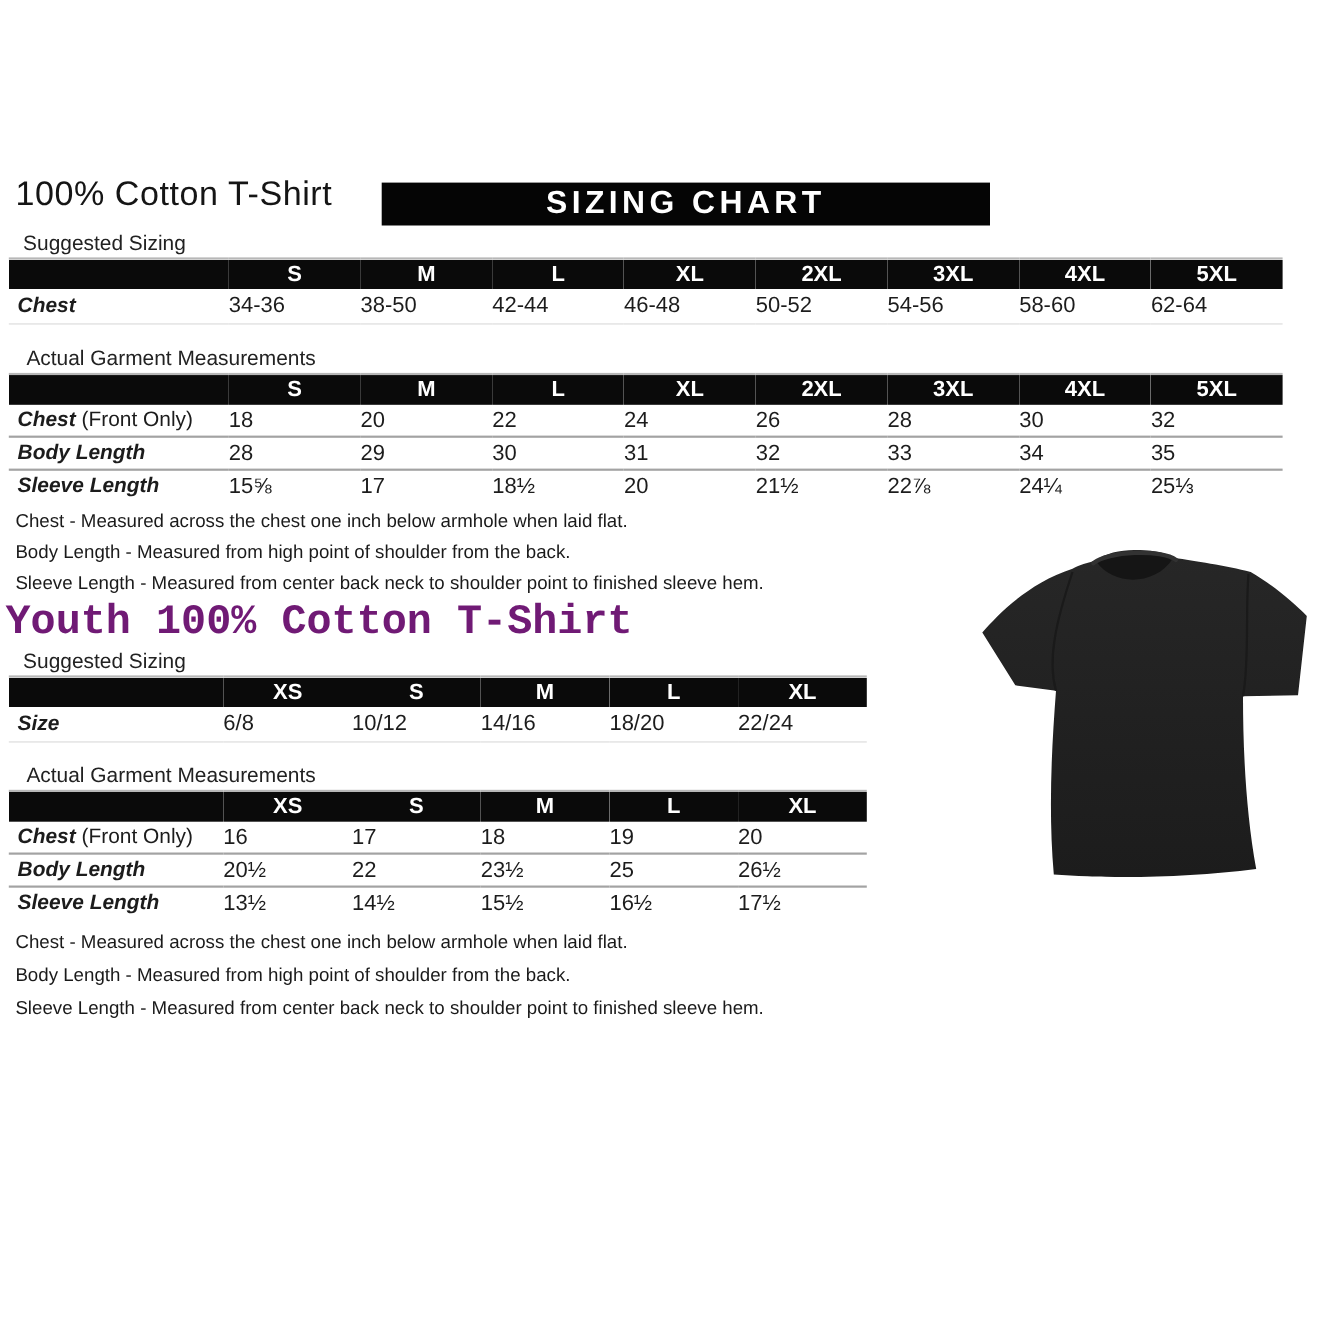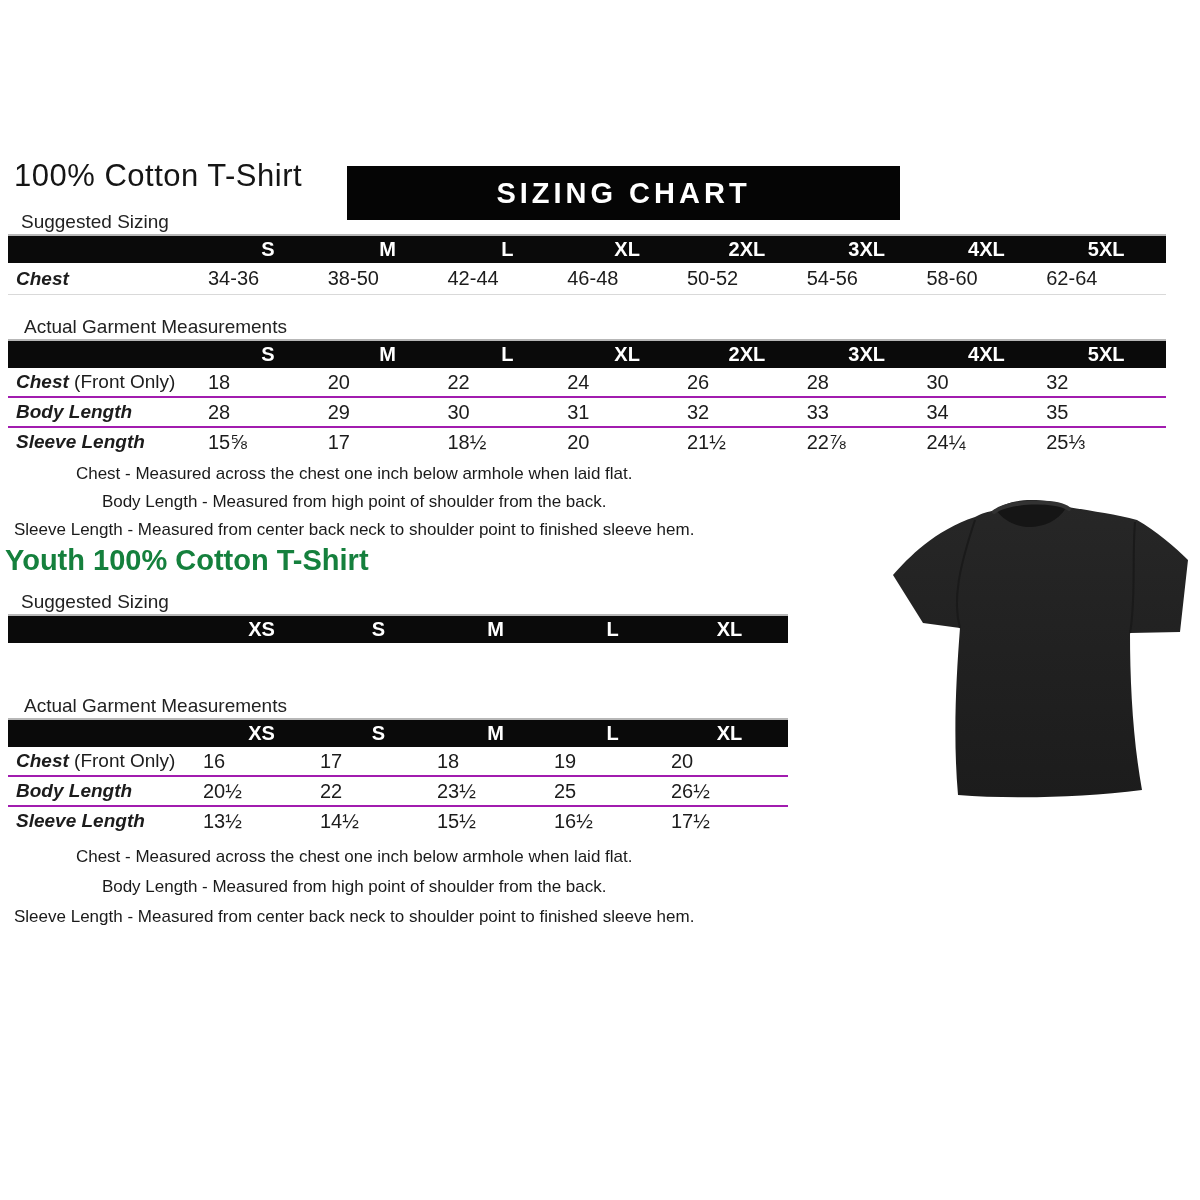--- a/index.html
+++ b/index.html
@@ -11,7 +11,7 @@
   .abs{position:absolute;}
 
   .main-title{left:14px;top:158px;font-size:31px;font-weight:400;letter-spacing:0.5px;color:#151515;}
-  .banner{left:347px;top:166px;width:553px;height:54px;background:#050505;
+  .banner{left:347px;top:166px;width:553px;height:39px;background:#050505;
           display:flex;align-items:center;justify-content:center;}
   .banner span{color:#ffffff;font-weight:700;font-size:29px;letter-spacing:4px;}
 

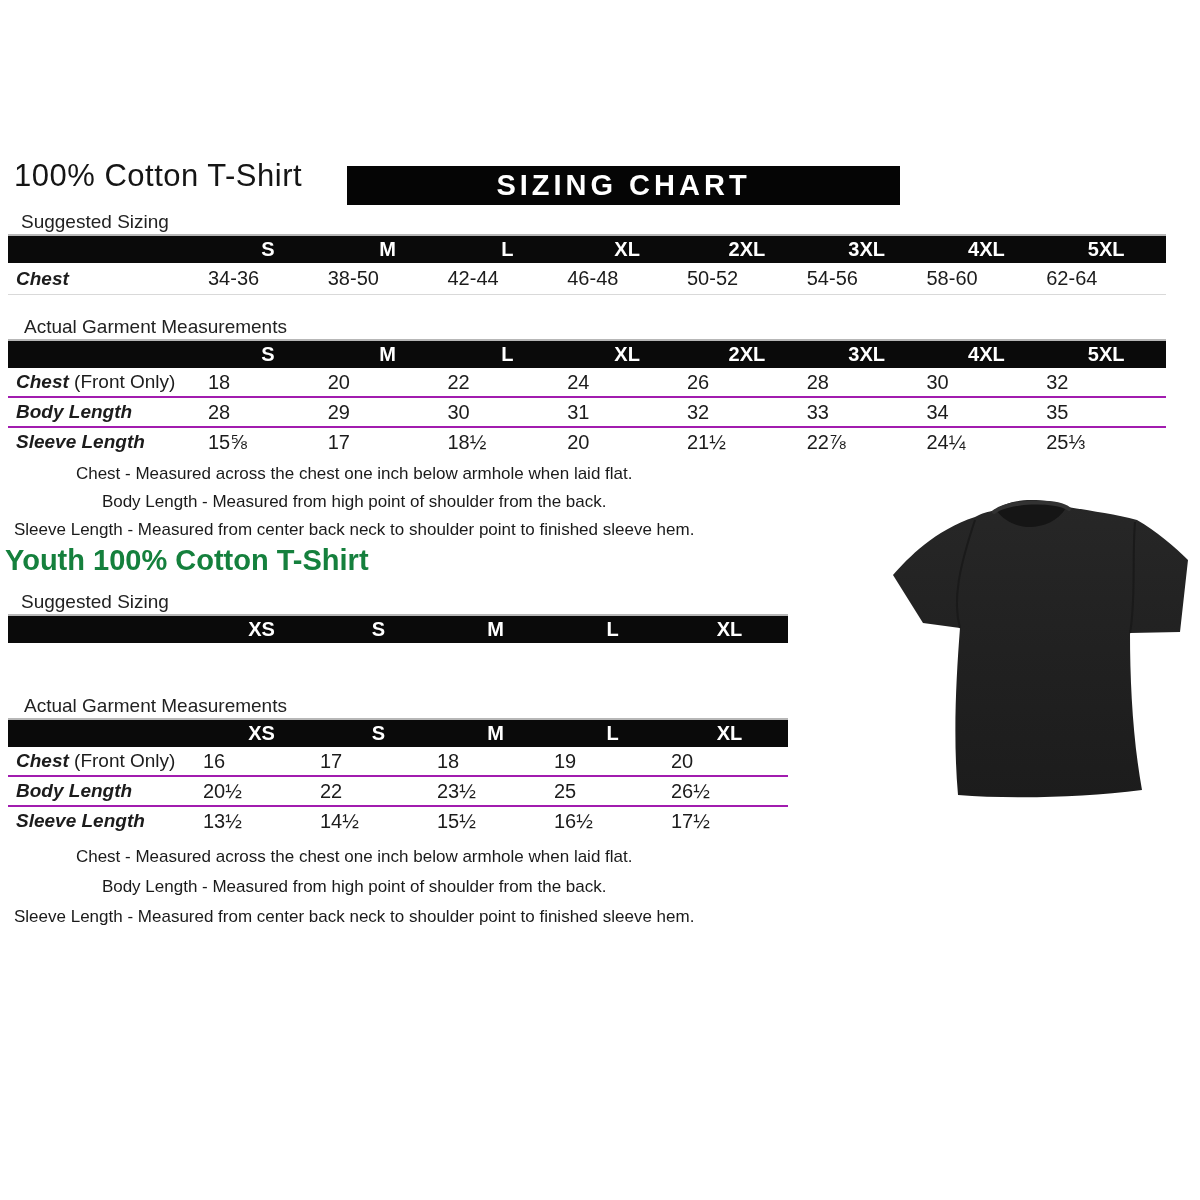--- a/index.html
+++ b/index.html
@@ -26,7 +26,7 @@
   table.szt td.rowlabel b{font-weight:700;font-style:italic;}
   table.suggested td{height:31px;border-bottom:1px solid #d9d9d9;}
   table.actual tr.m-row td{height:28px;}
-  table.actual tr.m-row + tr.m-row td{border-top:2px solid #a21caf;margin-left:19px;}
+  table.actual tr.m-row + tr.m-row td{border-top:2px solid #a3a3a3;margin-left:19px;}
 
   .notes{font-size:17px;color:#1a1a1a;text-align:center;}
   .notes div{white-space:nowrap;}

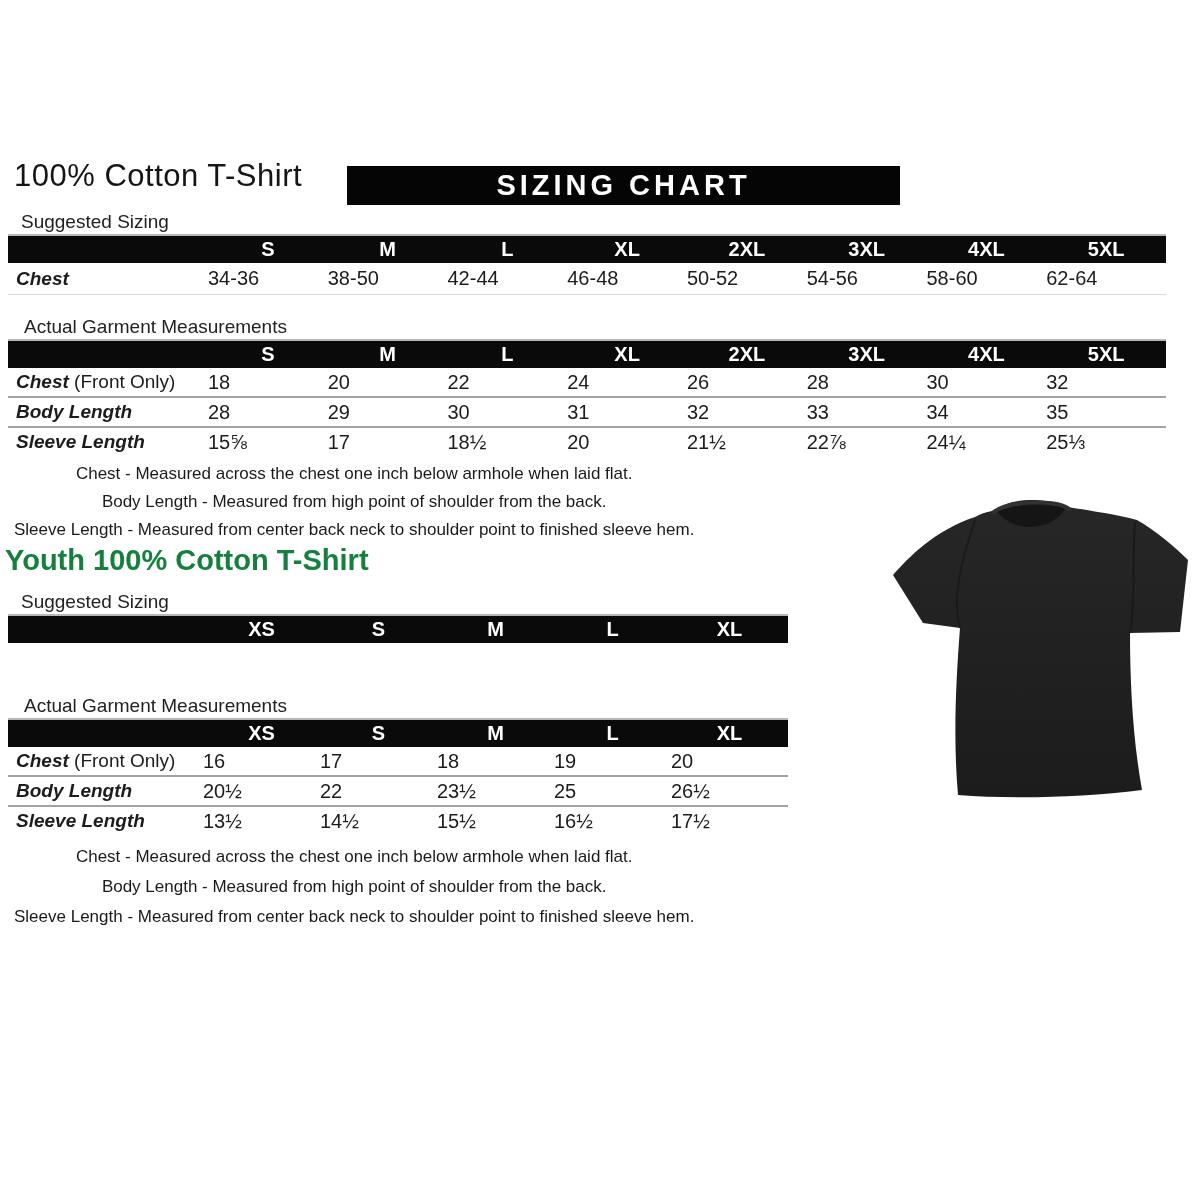--- a/index.html
+++ b/index.html
@@ -28,7 +28,7 @@
   table.actual tr.m-row td{height:28px;}
   table.actual tr.m-row + tr.m-row td{border-top:2px solid #a3a3a3;margin-left:19px;}
 
-  .notes{font-size:17px;color:#1a1a1a;text-align:center;}
+  .notes{font-size:17px;color:#1a1a1a;}
   .notes div{white-space:nowrap;}
   .notes-adult{left:14px;top:460px;line-height:28px;}
   .notes-youth{left:14px;top:842px;line-height:30px;}

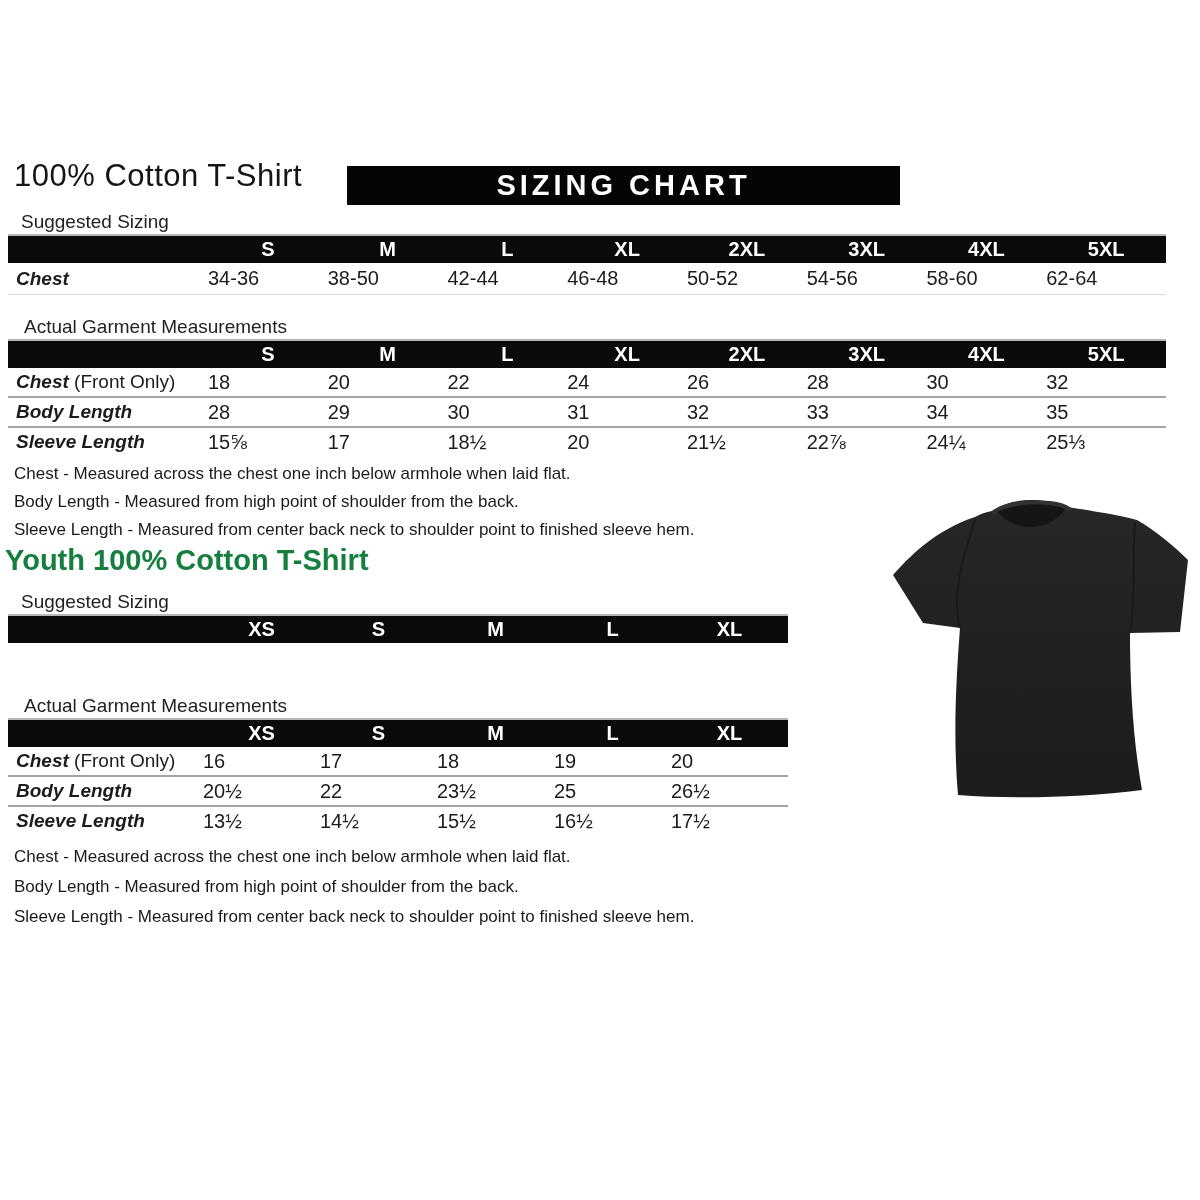--- a/index.html
+++ b/index.html
@@ -16,7 +16,7 @@
   .banner span{color:#ffffff;font-weight:700;font-size:29px;letter-spacing:4px;}
 
   .section-label{font-size:19px;color:#222;margin-left:16px;}
-  .youth-title{left:5px;top:544px;font-size:29px;font-weight:700;color:#15803d;}
+  .youth-title{left:5px;top:544px;font-size:38px;font-weight:700;color:#701a75;font-family:Liberation Mono, monospace;}
 
   table.szt{border-collapse:collapse;table-layout:fixed;border-top:2px solid #b7b7b7;}
   table.szt th{background:#0a0a0a;color:#ffffff;font-size:20px;font-weight:700;

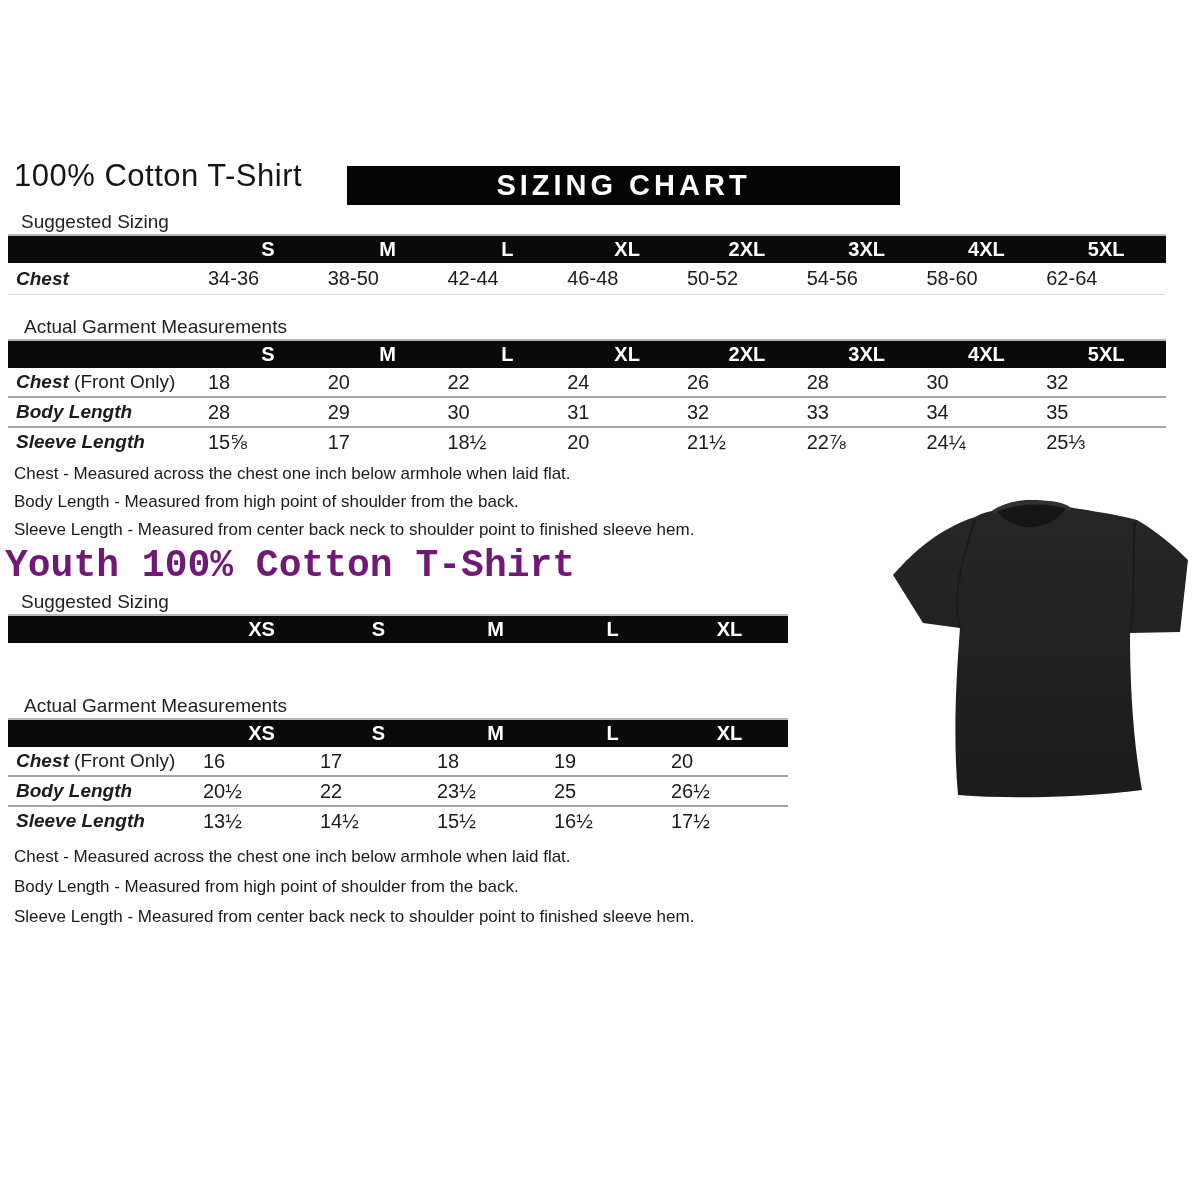--- a/index.html
+++ b/index.html
@@ -171,6 +171,14 @@
     <th>M</th>
     <th>L</th>
     <th>XL</th>
+  </tr>
+  <tr>
+    <td class="rowlabel"><b>Size</b></td>
+    <td>6/8</td>
+    <td>10/12</td>
+    <td>14/16</td>
+    <td>18/20</td>
+    <td>22/24</td>
   </tr>
 </tbody>
   </table>

